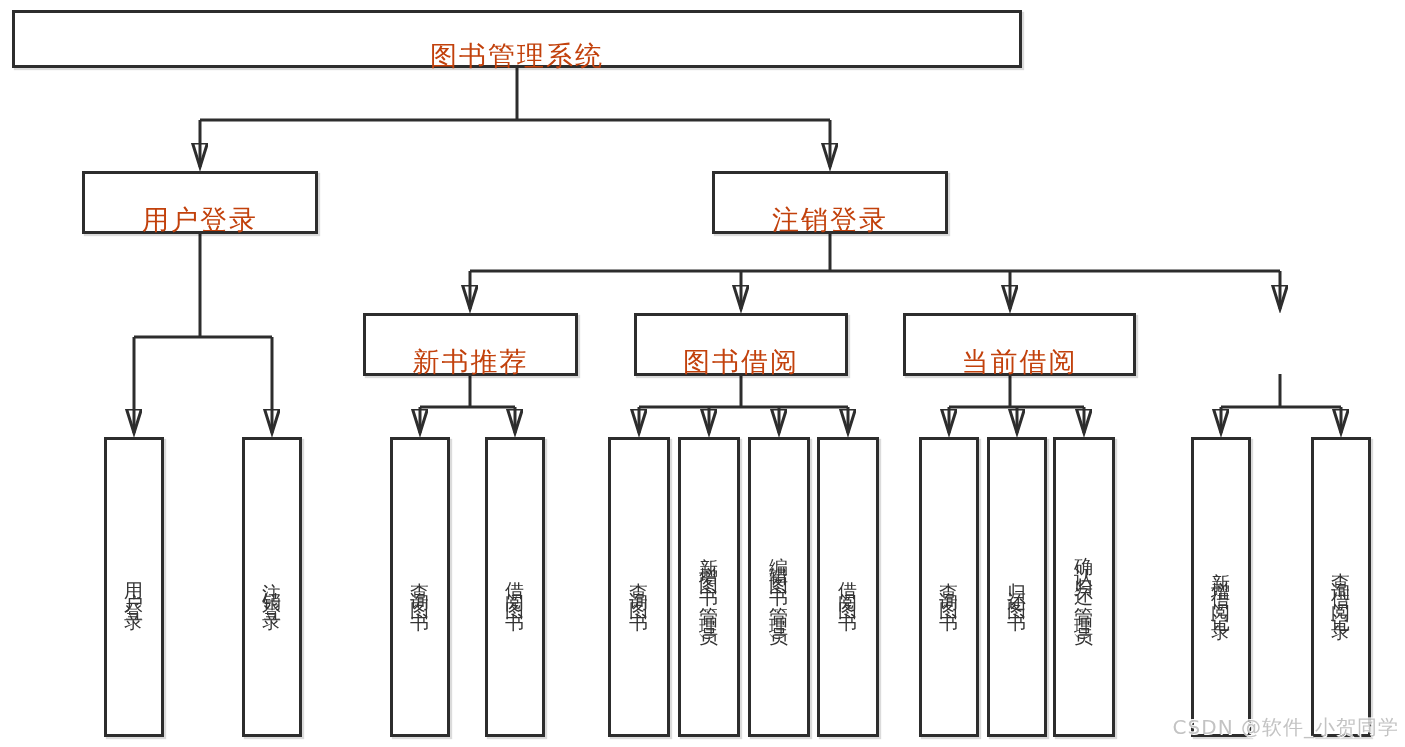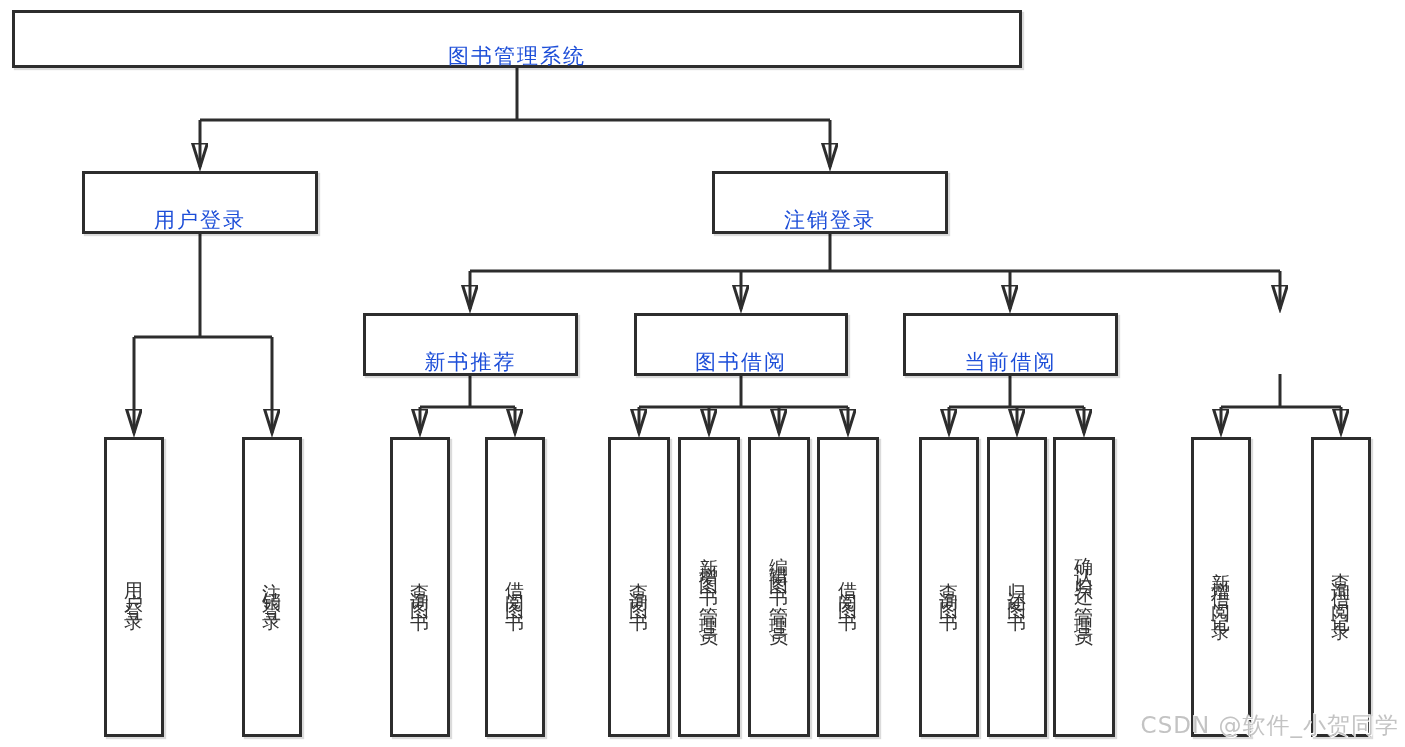--- a/index.html
+++ b/index.html
@@ -26,10 +26,10 @@
     z-index:2;
   }
   .hlabel{
-    font-size:21px;
+    font-size:27px;
     letter-spacing:2px;
     white-space:nowrap;
-    color:#1d4ed8;
+    color:#c2410c;
     margin-top:34px;
   }
   .vtext{

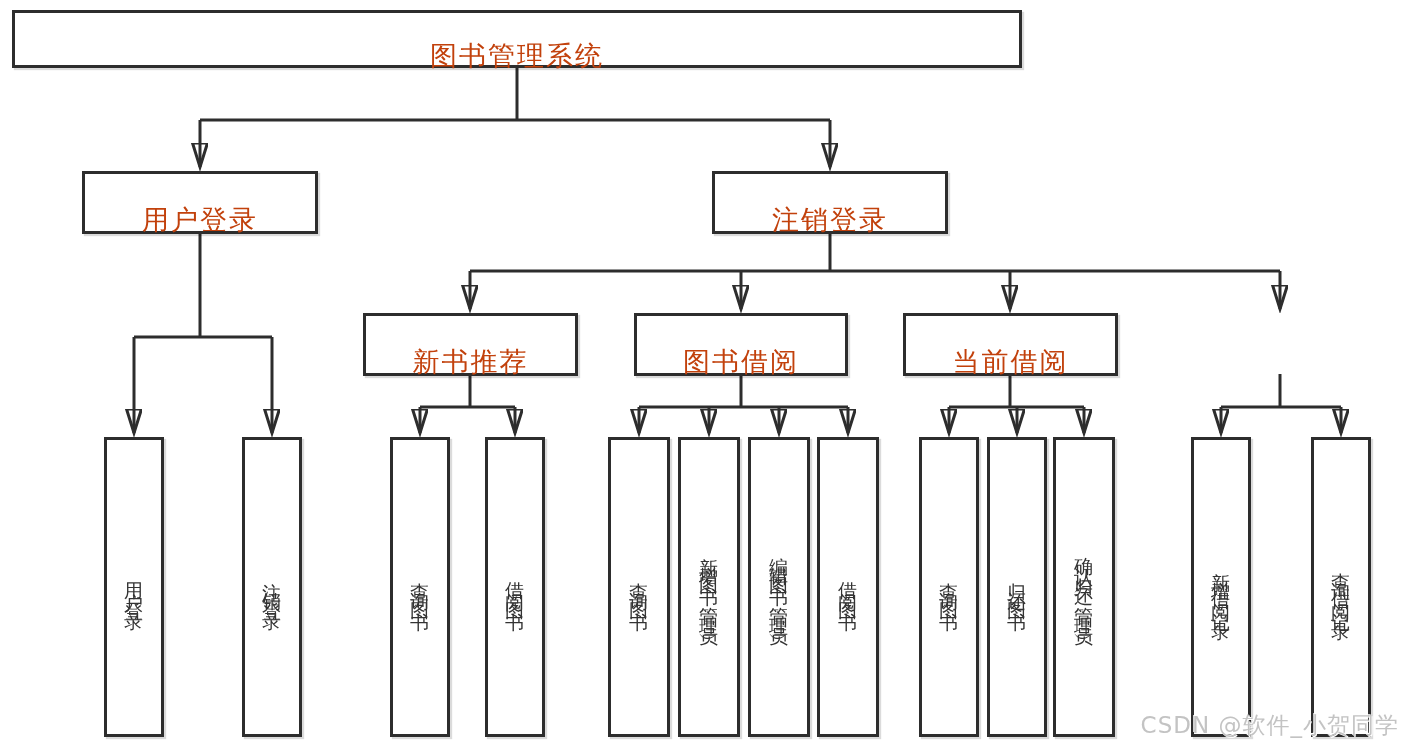--- a/index.html
+++ b/index.html
@@ -46,7 +46,7 @@
   .b-mgmt{left:712px;top:171px;width:236px;height:63px;}
   .b-rec{left:363px;top:313px;width:215px;height:63px;}
   .b-bor{left:634px;top:313px;width:214px;height:63px;}
-  .b-cur{left:903px;top:313px;width:215px;height:63px;}
+  .b-cur{left:903px;top:313px;width:233px;height:63px;}
   .b-his{left:1173px;top:313px;width:214px;height:63px;}
   .leaf{top:437px;width:60px;height:300px;}
   .f1{left:104px;} .f2{left:242px;}

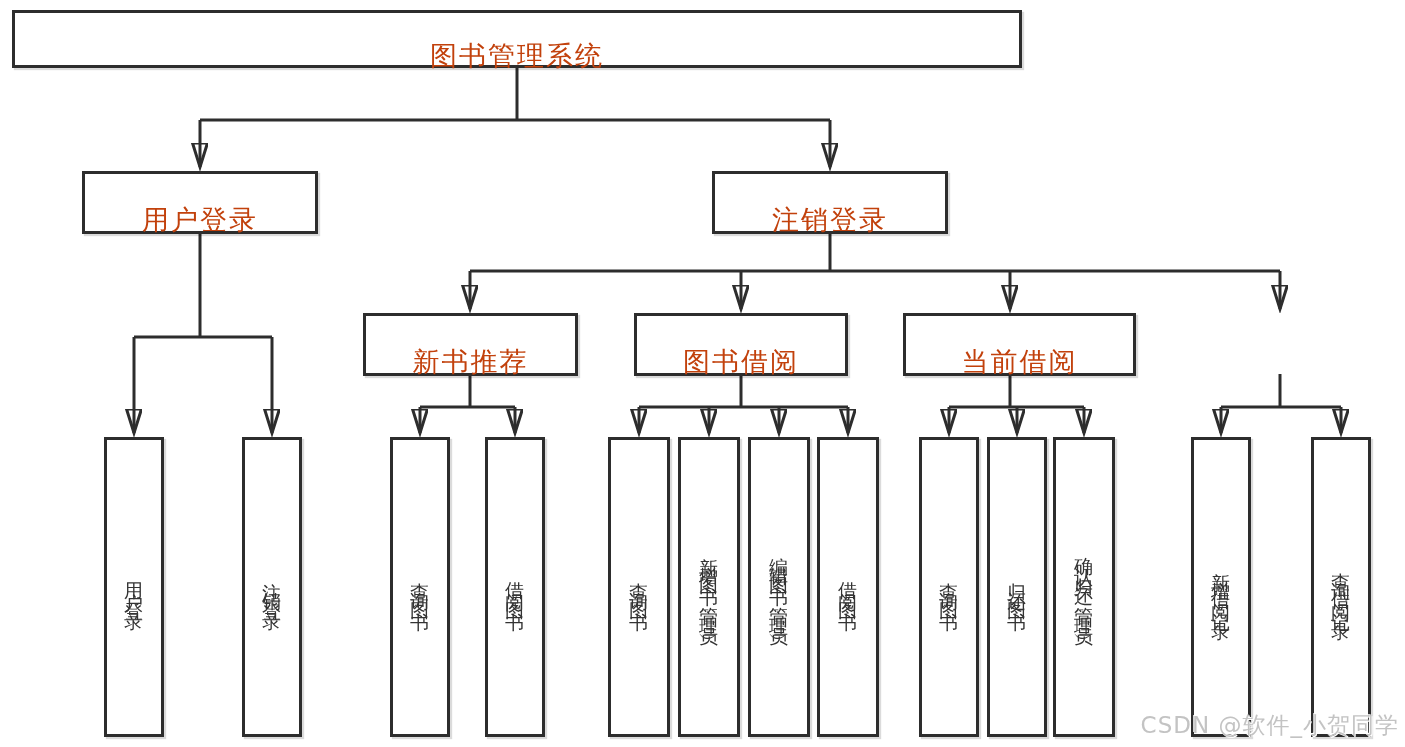--- a/index.html
+++ b/index.html
@@ -62,7 +62,7 @@
   .watermark{
     position:absolute;
     right:6px;bottom:6px;
-    font-size:23px;
+    font-size:20px;
     color:#c3c3c3;
     letter-spacing:1px;
     text-shadow:1px 1px 0 #ffffff,-1px -1px 0 #ffffff;

